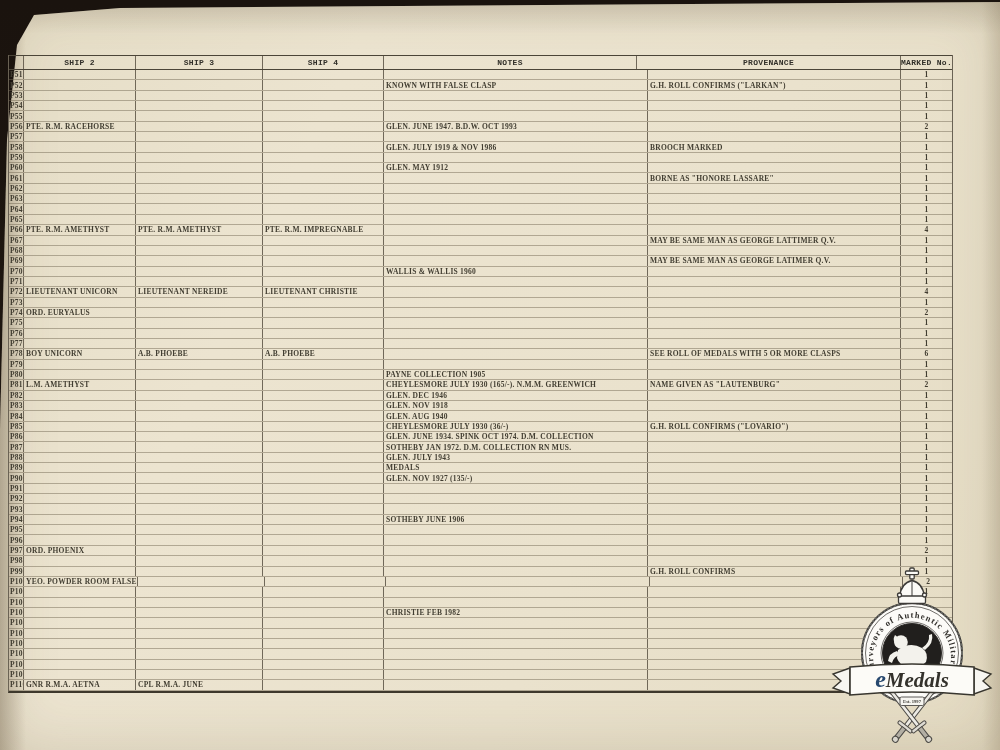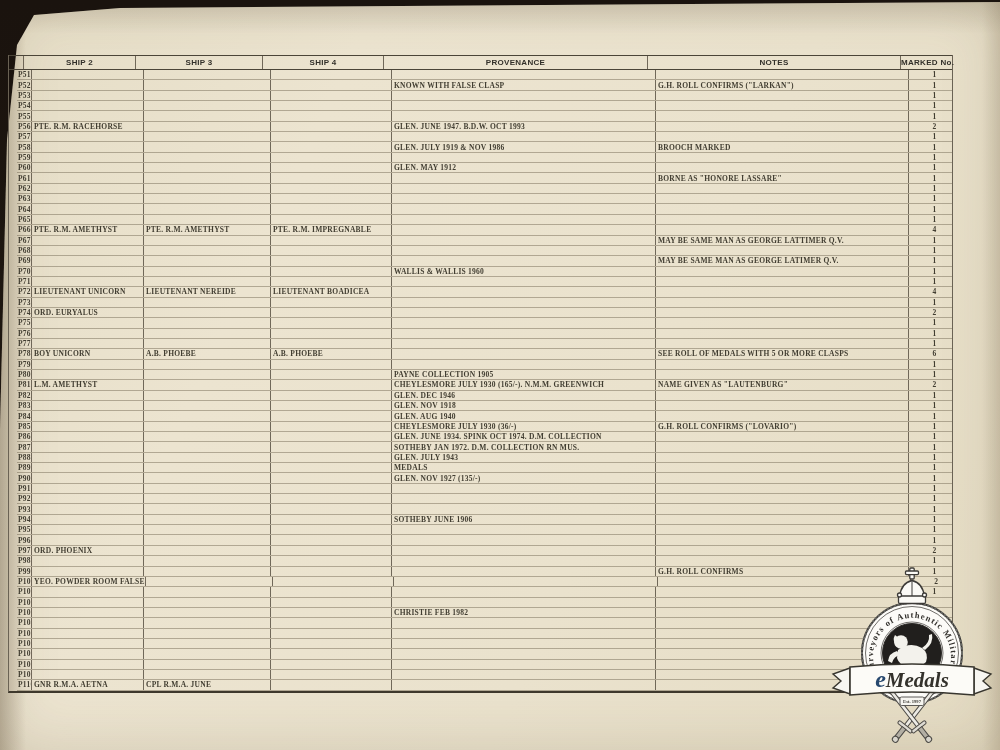--- a/index.html
+++ b/index.html
@@ -22,7 +22,7 @@
         border-bottom:2.5px solid #3e382c;color:#3c382e;}
   .t-head{display:flex;height:15px;box-sizing:border-box;
         border-top:1.5px solid #4b4538;border-bottom:1.5px solid #4b4538;
-        font-family:Liberation Sans, sans-serif;font-weight:bold;font-size:8px;
+        font-family:Liberation Mono, monospace;font-weight:bold;font-size:8px;
         letter-spacing:.3px;color:#32302a;}
   .t-head .c{align-items:center;justify-content:center;padding:0;}
   .t-body{display:block;margin-left:8px;}

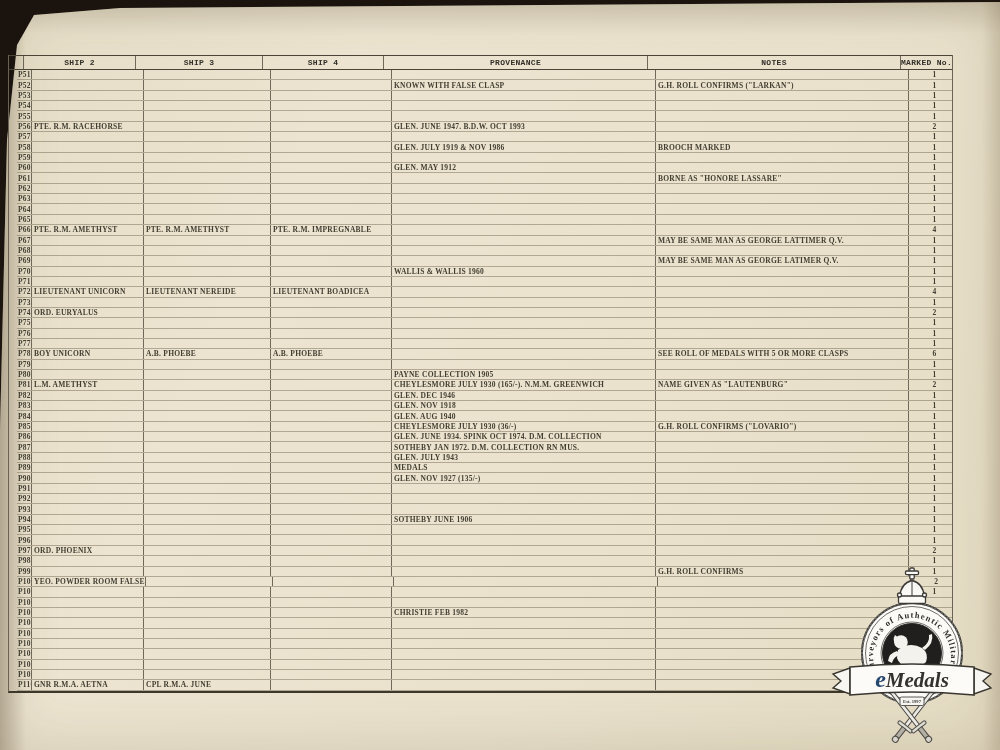--- a/index.html
+++ b/index.html
@@ -58,8 +58,8 @@
       <div class="c ship2">SHIP 2</div>
       <div class="c ship3">SHIP 3</div>
       <div class="c ship4">SHIP 4</div>
+      <div class="c notes">NOTES</div>
       <div class="c prov">PROVENANCE</div>
-      <div class="c notes">NOTES</div>
       <div class="c clasp">MARKED No.</div>
     </div>
     <div class="t-body" id="t-body">

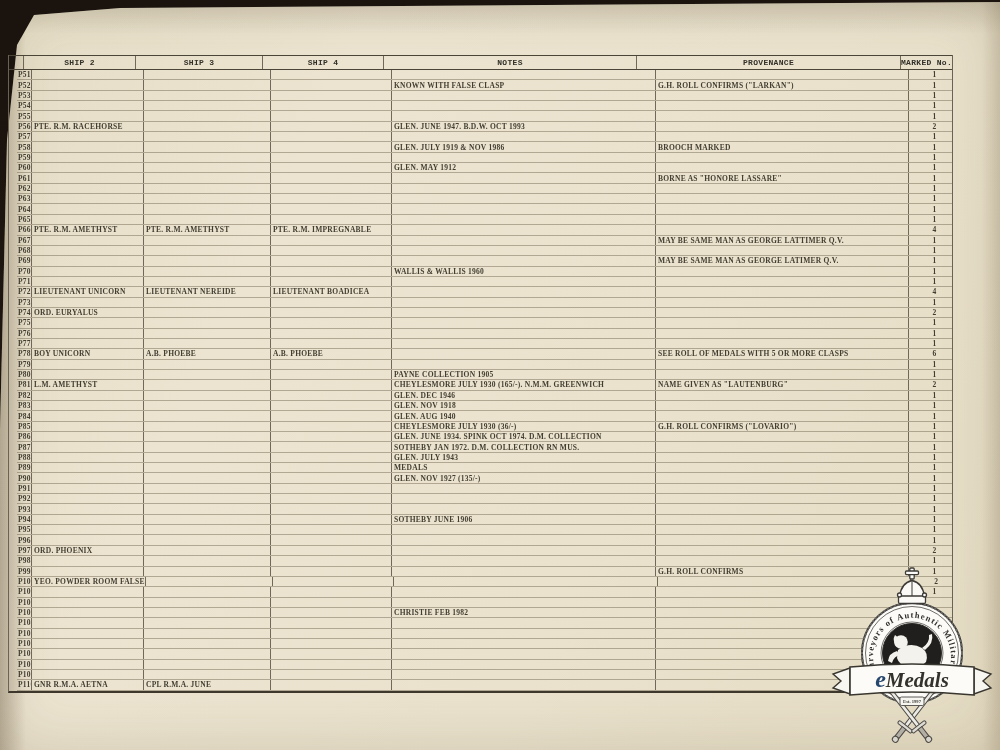--- a/index.html
+++ b/index.html
@@ -25,7 +25,7 @@
         font-family:Liberation Mono, monospace;font-weight:bold;font-size:8px;
         letter-spacing:.3px;color:#32302a;}
   .t-head .c{align-items:center;justify-content:center;padding:0;}
-  .t-body{display:block;margin-left:8px;}
+  .t-body{display:block;}
   .t-row{display:flex;height:10.35px;box-sizing:border-box;
         border-bottom:1px solid rgba(112,102,82,.48);}
   .c{display:flex;align-items:center;box-sizing:border-box;height:100%;

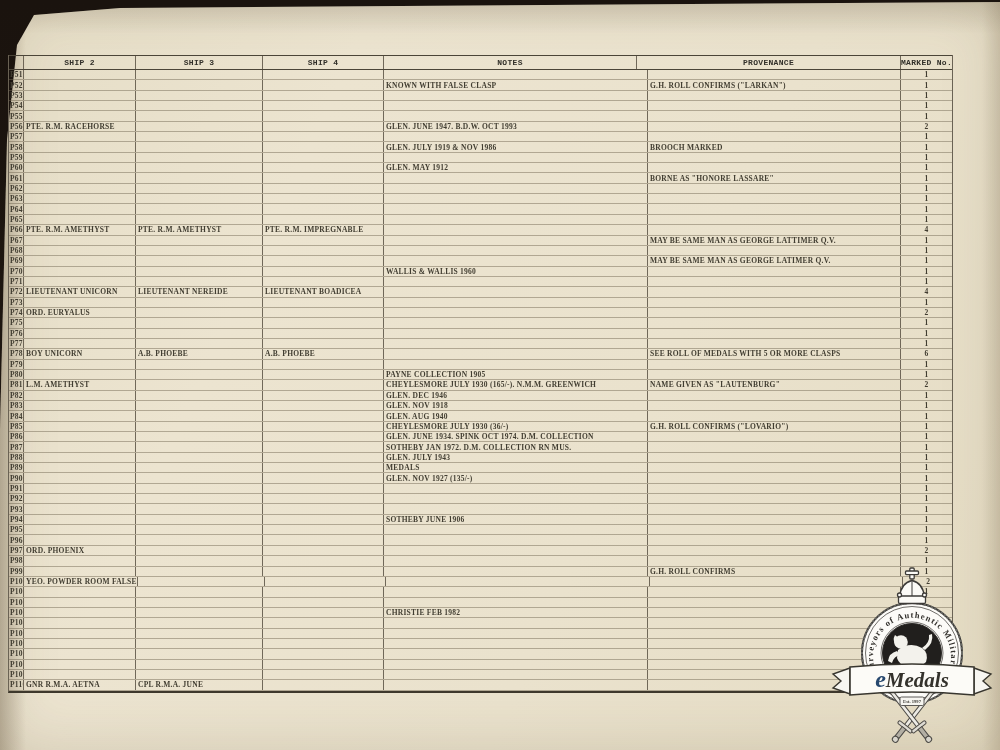--- a/index.html
+++ b/index.html
@@ -277,7 +277,7 @@
       <div class="c label">P72</div>
       <div class="c ship2">LIEUTENANT UNICORN</div>
       <div class="c ship3">LIEUTENANT NEREIDE</div>
-      <div class="c ship4">LIEUTENANT BOADICEA</div>
+      <div class="c ship4">LIEUTENANT CHRISTIE</div>
       <div class="c prov"></div>
       <div class="c notes"></div>
       <div class="c clasp">4</div>

